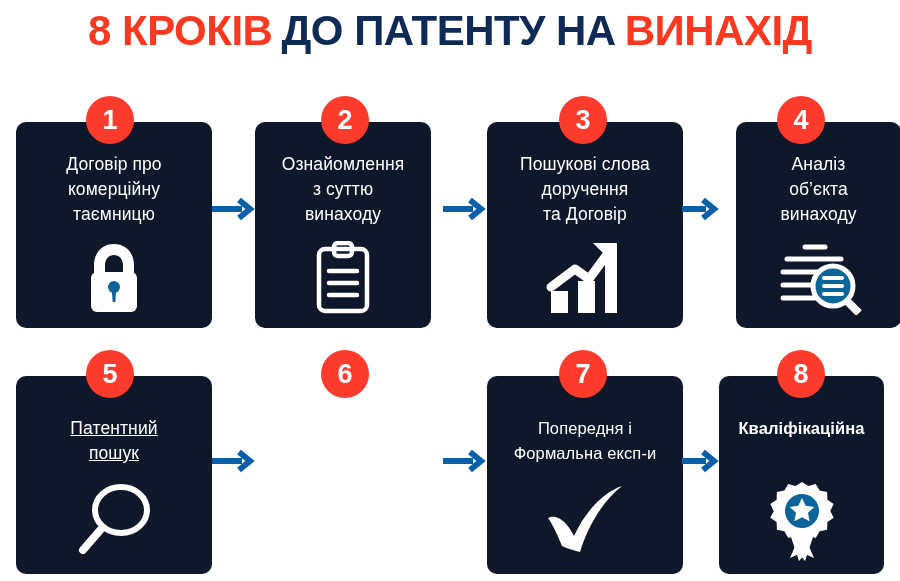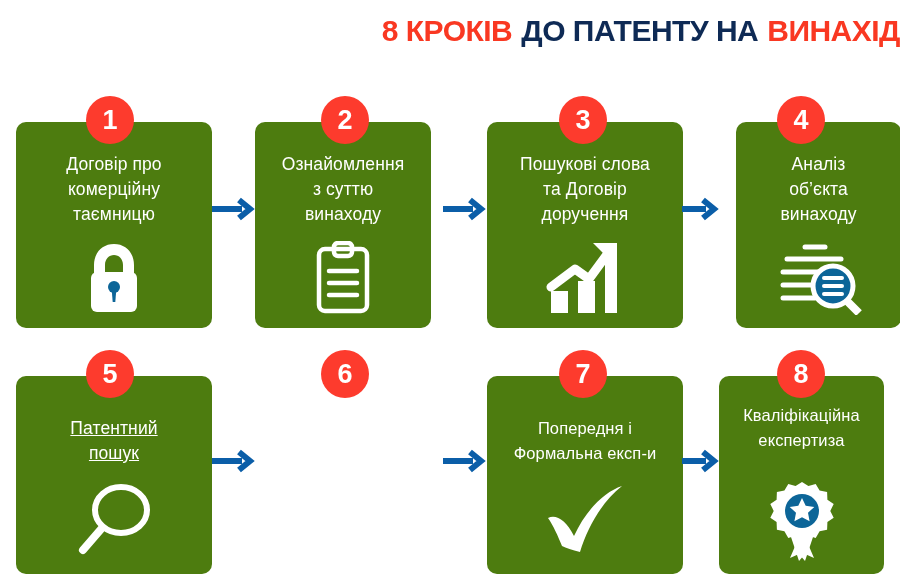--- a/index.html
+++ b/index.html
@@ -21,8 +21,8 @@
     left: 0;
     top: 8px;
     width: 900px;
-    text-align: right;
-    font-size: 30px;
+    text-align: center;
+    font-size: 42px;
     font-weight: bold;
     letter-spacing: -0.5px;
     white-space: nowrap;

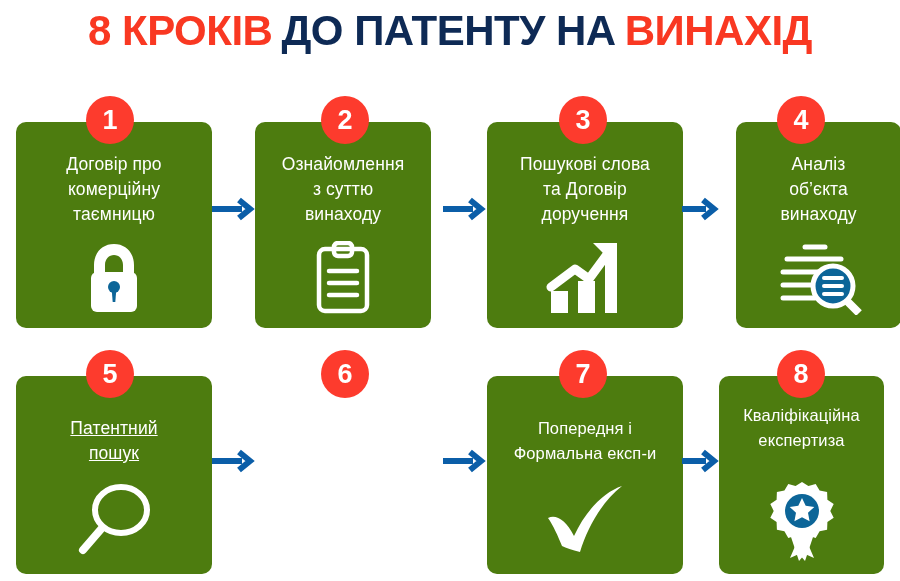--- a/index.html
+++ b/index.html
@@ -43,7 +43,7 @@
 
   .step-card {
     position: absolute;
-    background: #4d7c0f;
+    background: #0f172a;
     border-radius: 10px;
     box-sizing: border-box;
     color: #ffffff;

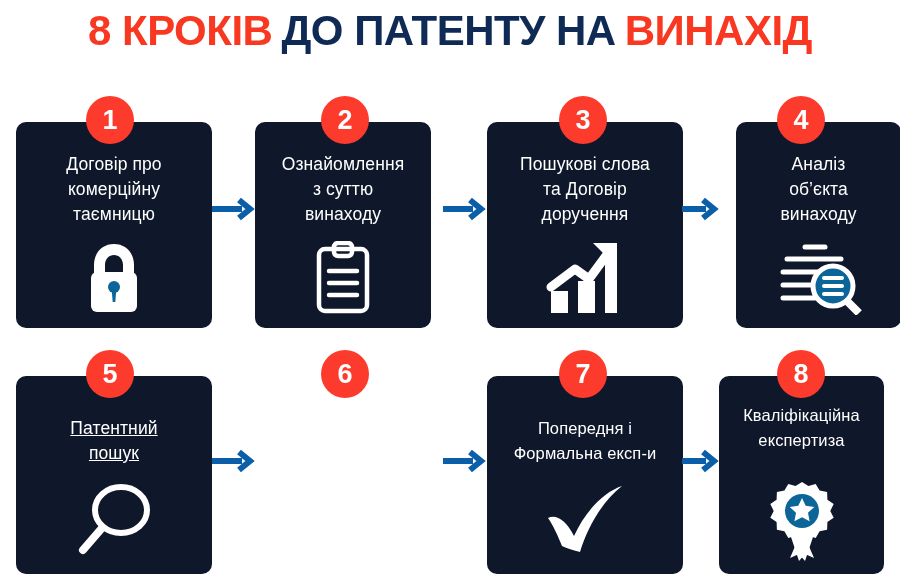--- a/index.html
+++ b/index.html
@@ -194,8 +194,8 @@
   <div class="step-card" style="left:487px; top:122px; width:196px; height:206px;">
     <div class="step-label">
       <div>Пошукові слова</div>
+      <div>доручення</div>
       <div>та Договір</div>
-      <div>доручення</div>
     </div>
     <div class="step-icon">
       <svg width="80" height="74" viewBox="0 0 80 74">

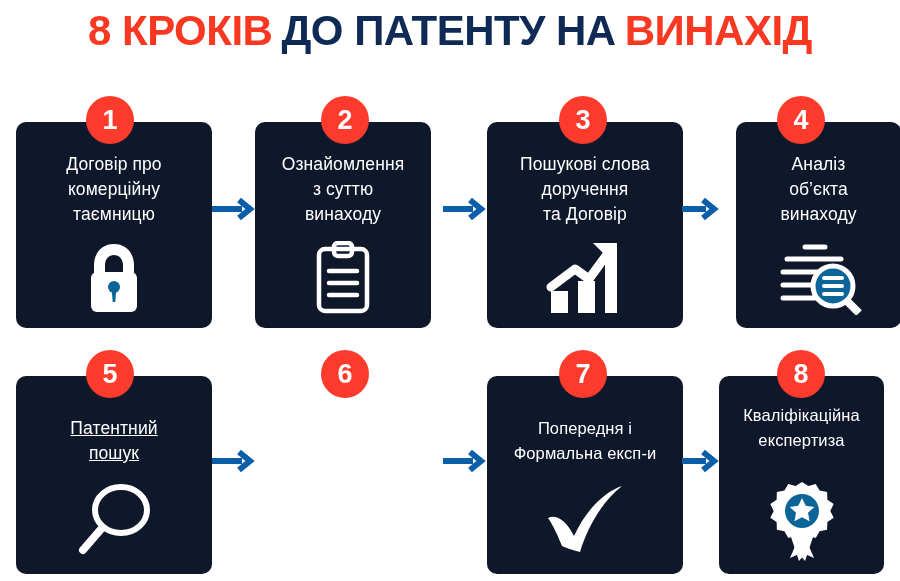--- a/index.html
+++ b/index.html
@@ -260,7 +260,7 @@
   <div class="step-badge" style="left:559px; top:350px;">7</div>
 
   <div class="step-card" style="left:719px; top:376px; width:165px; height:198px;">
-    <div class="step-label tight" style="top:27px;">
+    <div class="step-label tight" style="top:40px;font-weight:bold;">
       <div>Кваліфікаційна</div>
       <div>експертиза</div>
     </div>

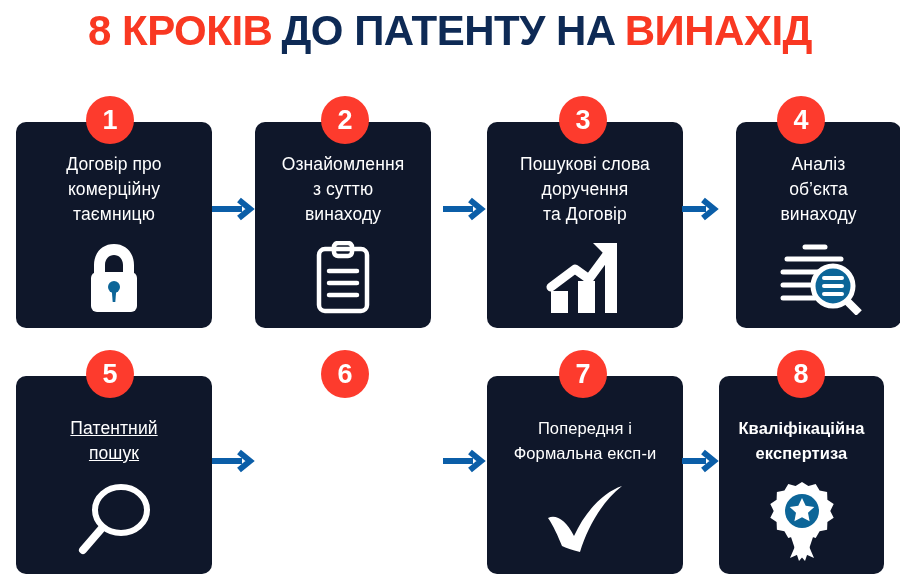--- a/index.html
+++ b/index.html
@@ -262,7 +262,6 @@
   <div class="step-card" style="left:719px; top:376px; width:165px; height:198px;">
     <div class="step-label tight" style="top:40px;font-weight:bold;">
       <div>Кваліфікаційна</div>
-      <div>експертиза</div>
     </div>
     <div class="step-icon" style="bottom:12px; height:82px;">
       <svg width="82" height="82" viewBox="0 0 82 82">

